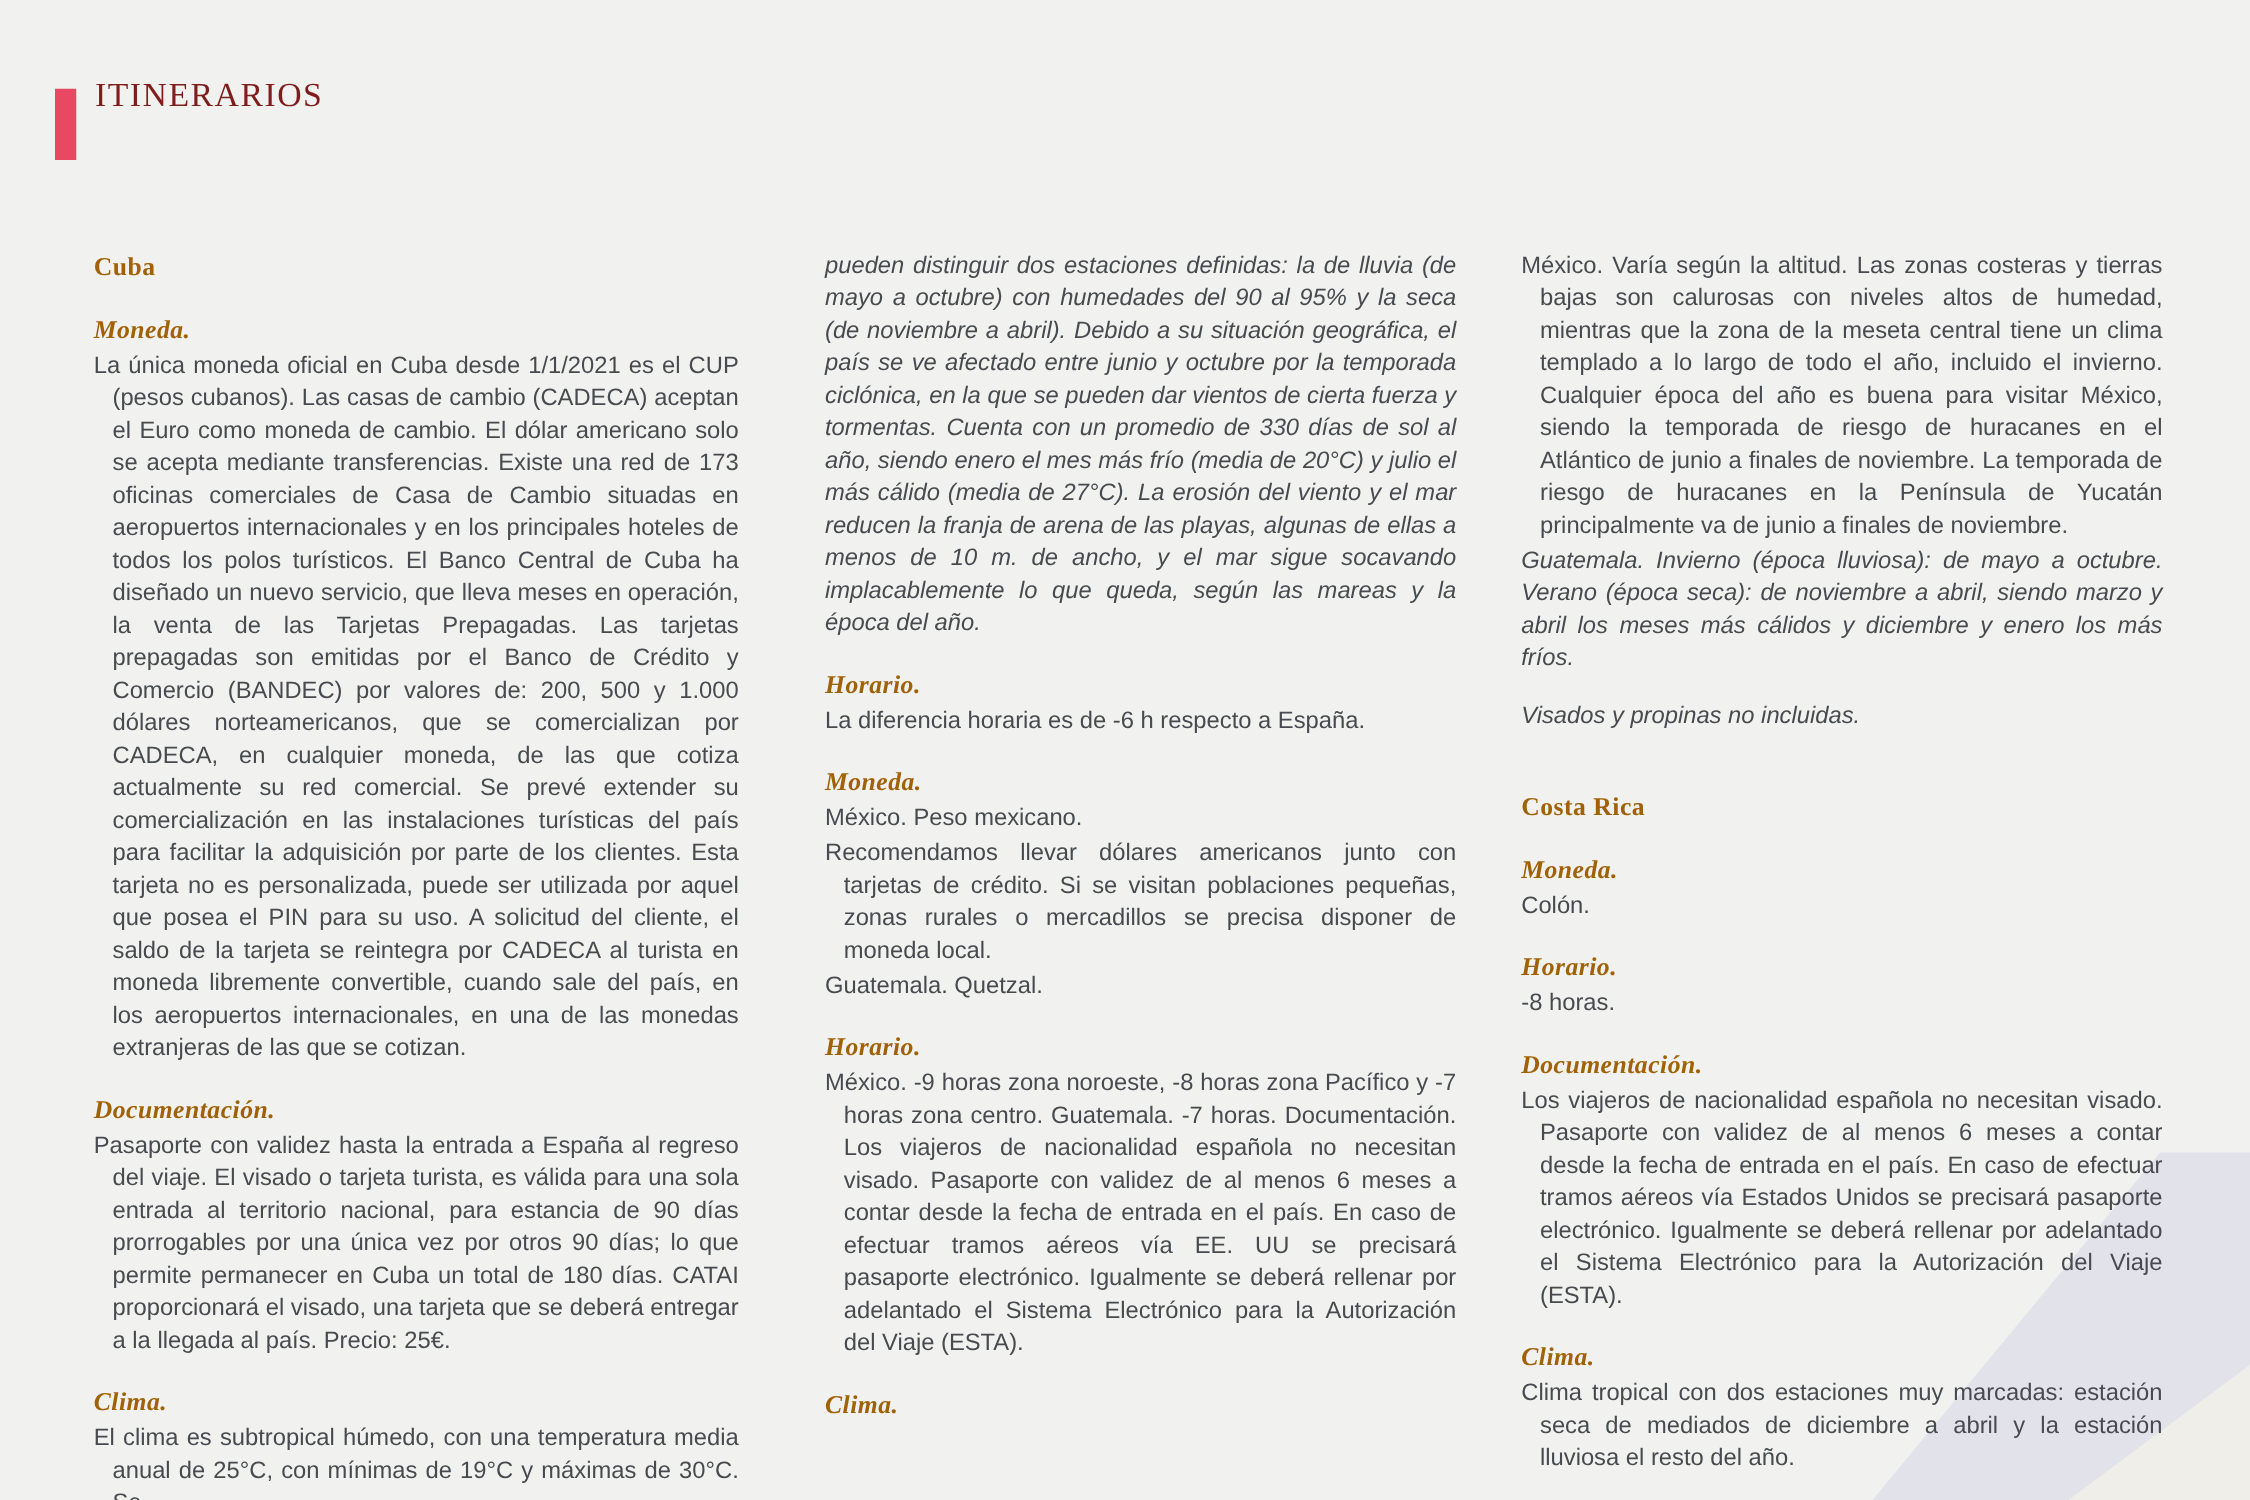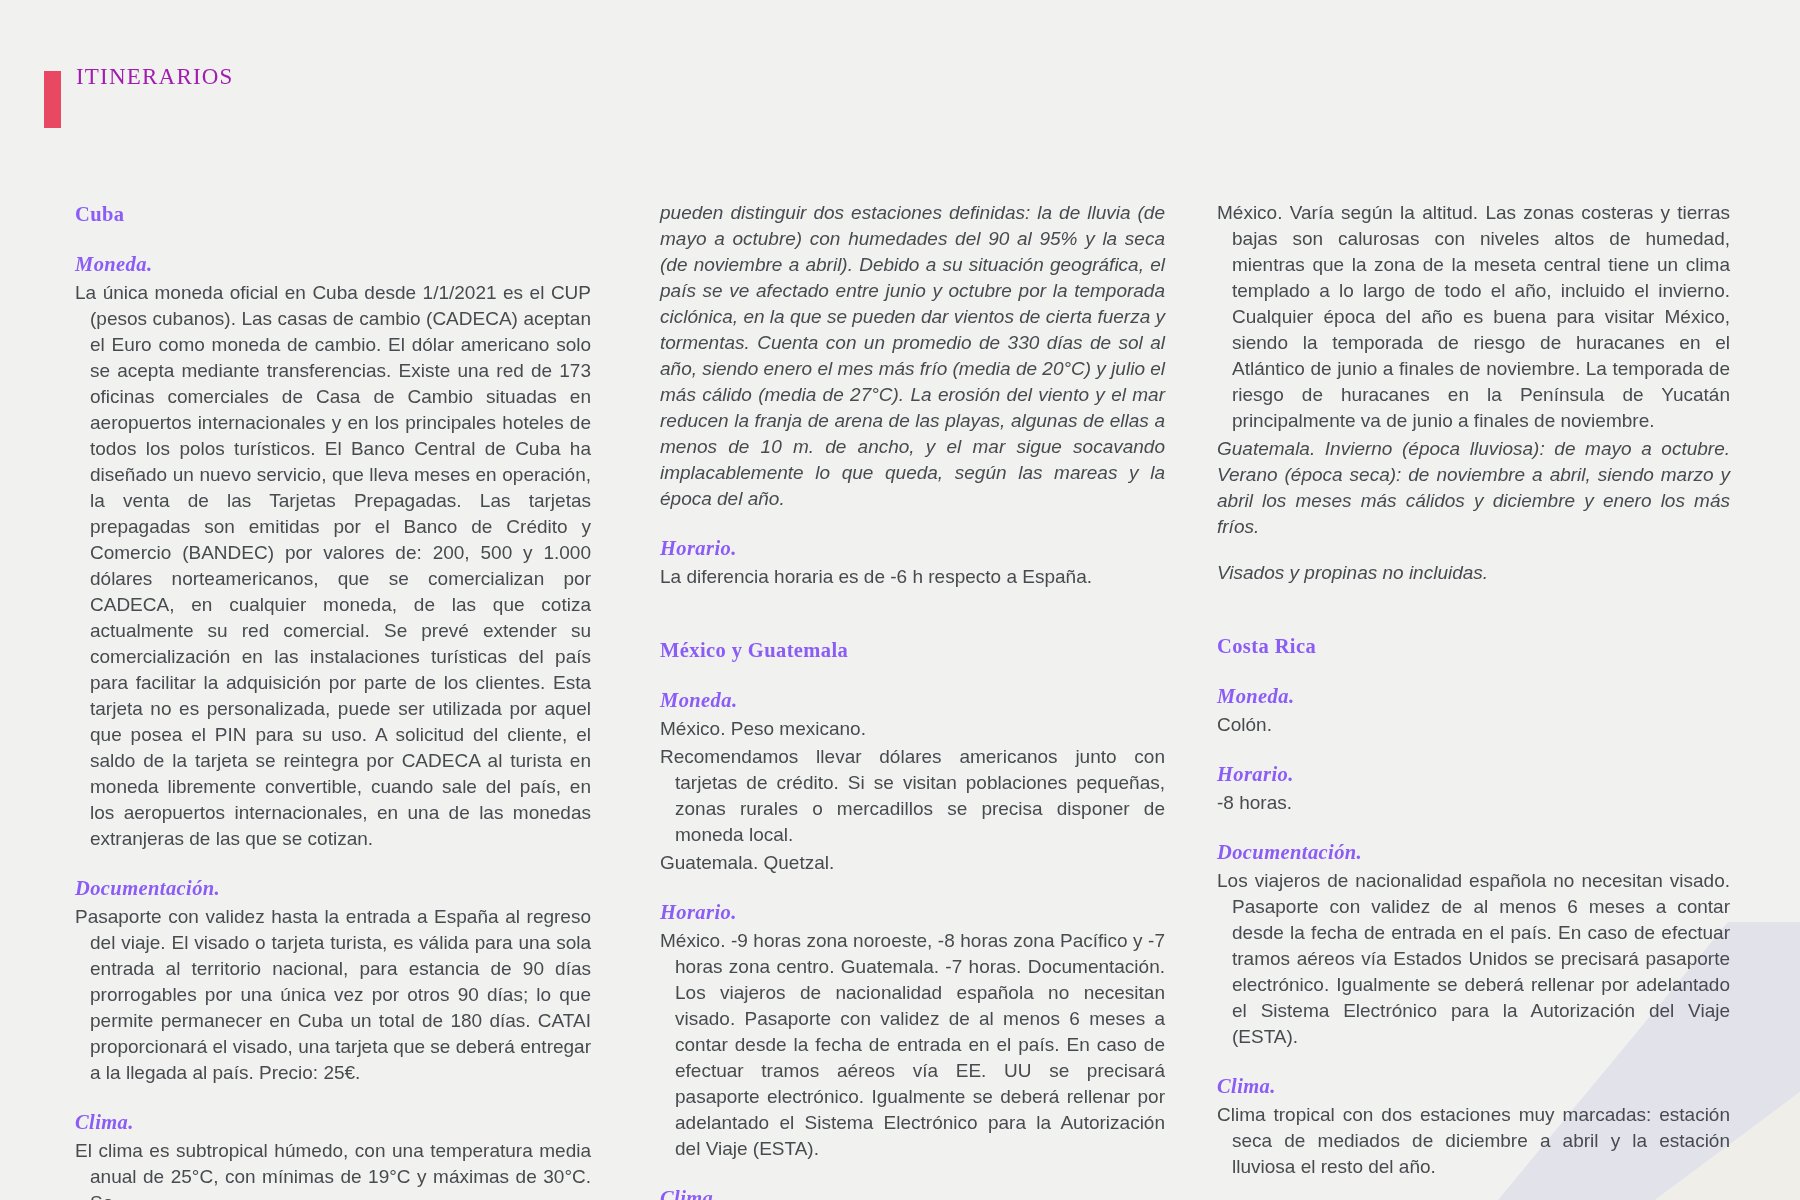--- a/index.html
+++ b/index.html
@@ -20,9 +20,9 @@
     position:absolute;left:76px;top:62px;margin:0;
     font-family:"Liberation Serif", serif;
     font-weight:400;
-    font-size:23px;line-height:29px;
+    font-size:27px;line-height:29px;
     letter-spacing:1.2px;
-    color:#a21caf;
+    color:#7f1d1d;
   }
   .col{
     position:absolute;top:200px;

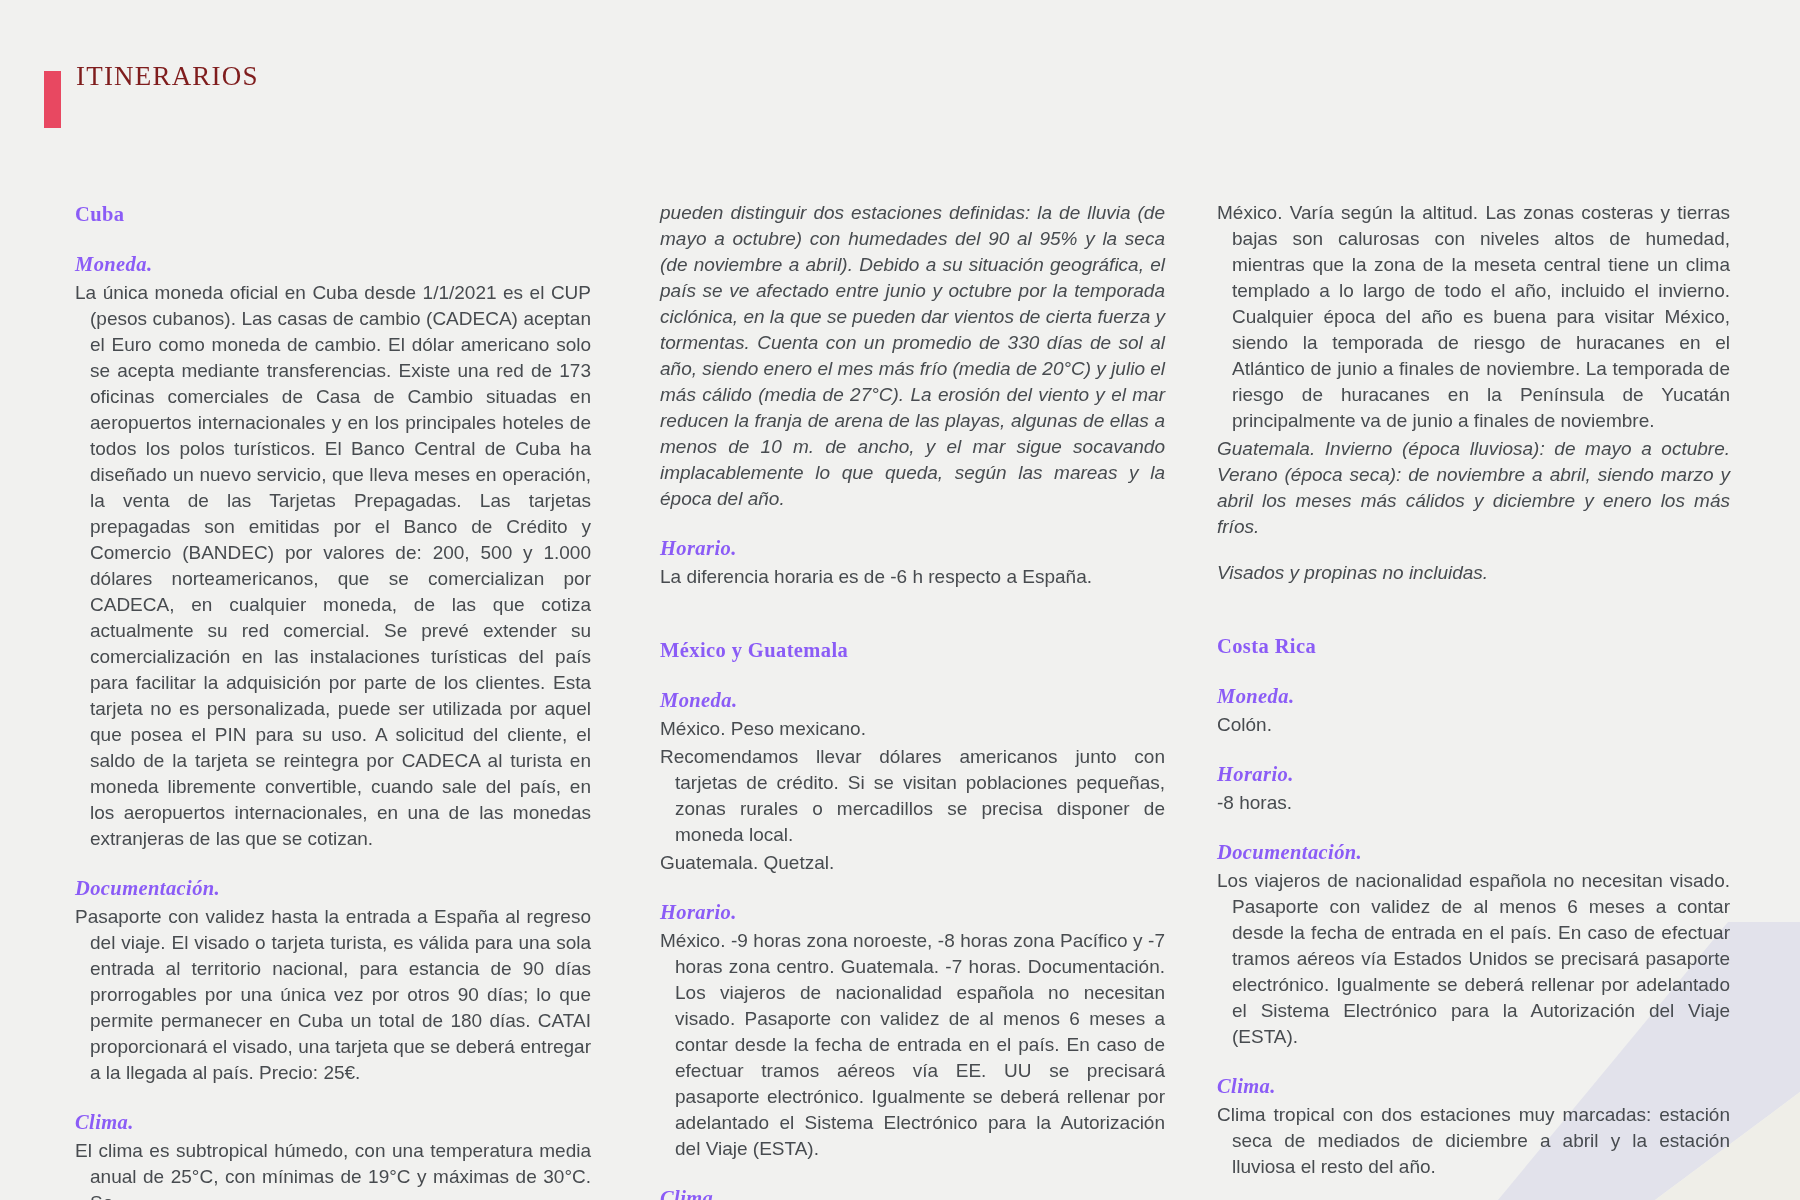--- a/index.html
+++ b/index.html
@@ -35,7 +35,7 @@
   .country,.subhead{
     font-family:"Liberation Serif", serif;
     font-weight:700;
-    color:#8b5cf6;
+    color:#a16207;
     font-size:20.5px;line-height:28px;
     letter-spacing:0.4px;
     margin:0;

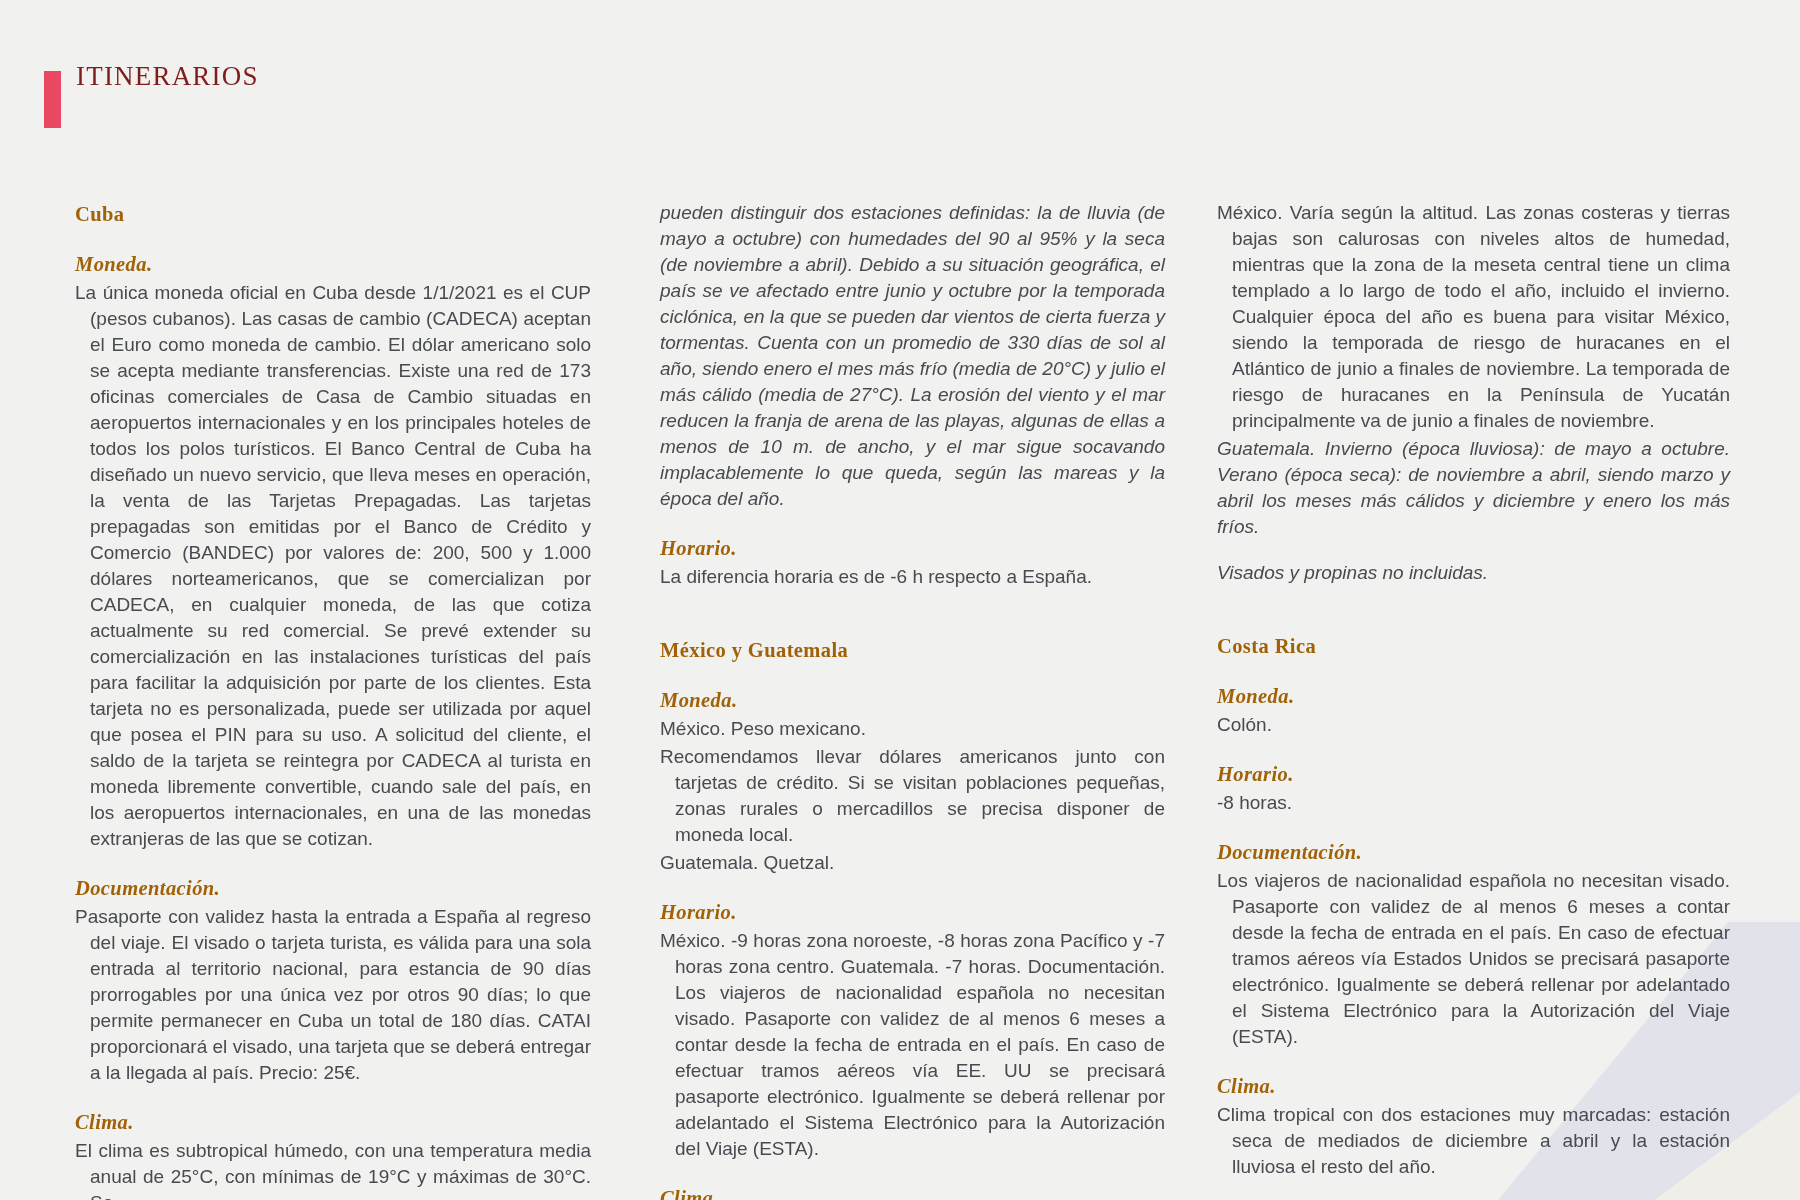--- a/index.html
+++ b/index.html
@@ -85,7 +85,6 @@
       <p class="para flush">pueden distinguir dos estaciones definidas: la de lluvia (de mayo a octubre) con humedades del 90 al 95% y la seca (de noviembre a abril). Debido a su situación geográfica, el país se ve afectado entre junio y octubre por la temporada ciclónica, en la que se pueden dar vientos de cierta fuerza y tormentas. Cuenta con un promedio de 330 días de sol al año, siendo enero el mes más frío (media de 20°C) y julio el más cálido (media de 27°C). La erosión del viento y el mar reducen la franja de arena de las playas, algunas de ellas a menos de 10 m. de ancho, y el mar sigue socavando implacablemente lo que queda, según las mareas y la época del año.</p>
       <h3 class="subhead">Horario.</h3>
       <p class="para">La diferencia horaria es de -6 h respecto a España.</p>
-      <h2 class="country">México y Guatemala</h2>
       <h3 class="subhead tight">Moneda.</h3>
       <p class="para">México. Peso mexicano.</p>
       <p class="para">Recomendamos llevar dólares americanos junto con tarjetas de crédito. Si se visitan poblaciones pequeñas, zonas rurales o mercadillos se precisa disponer de moneda local.</p>

